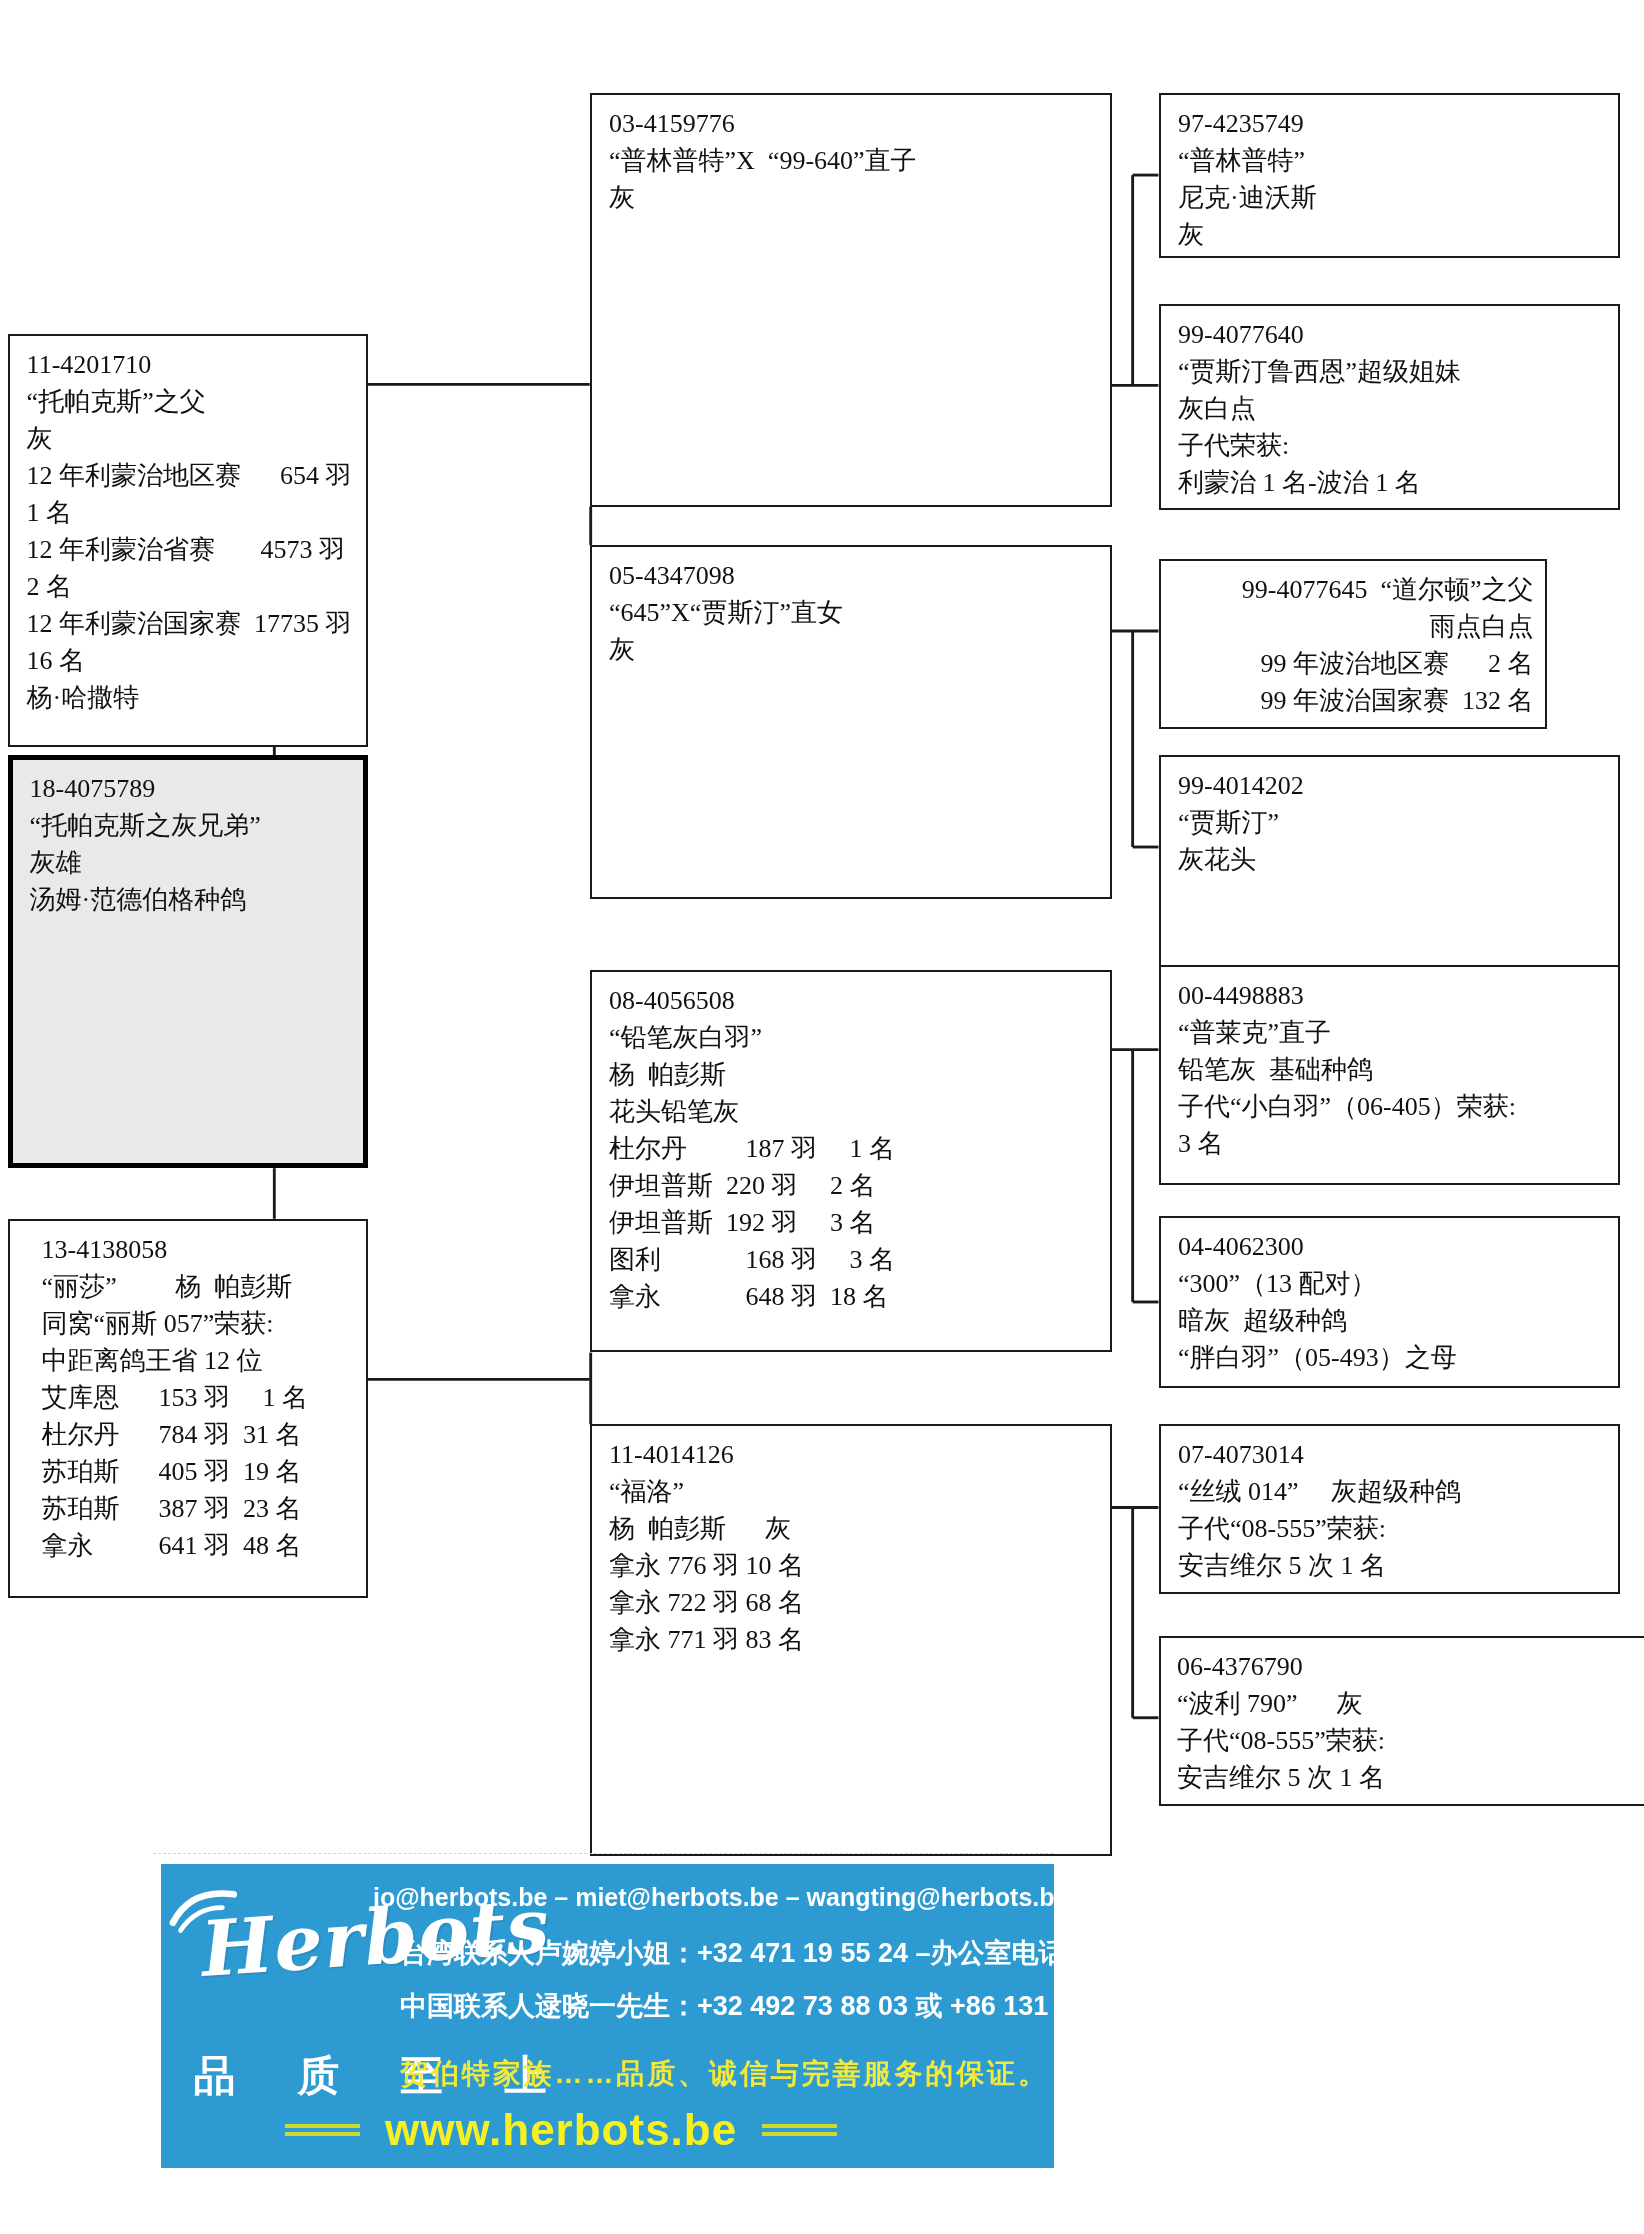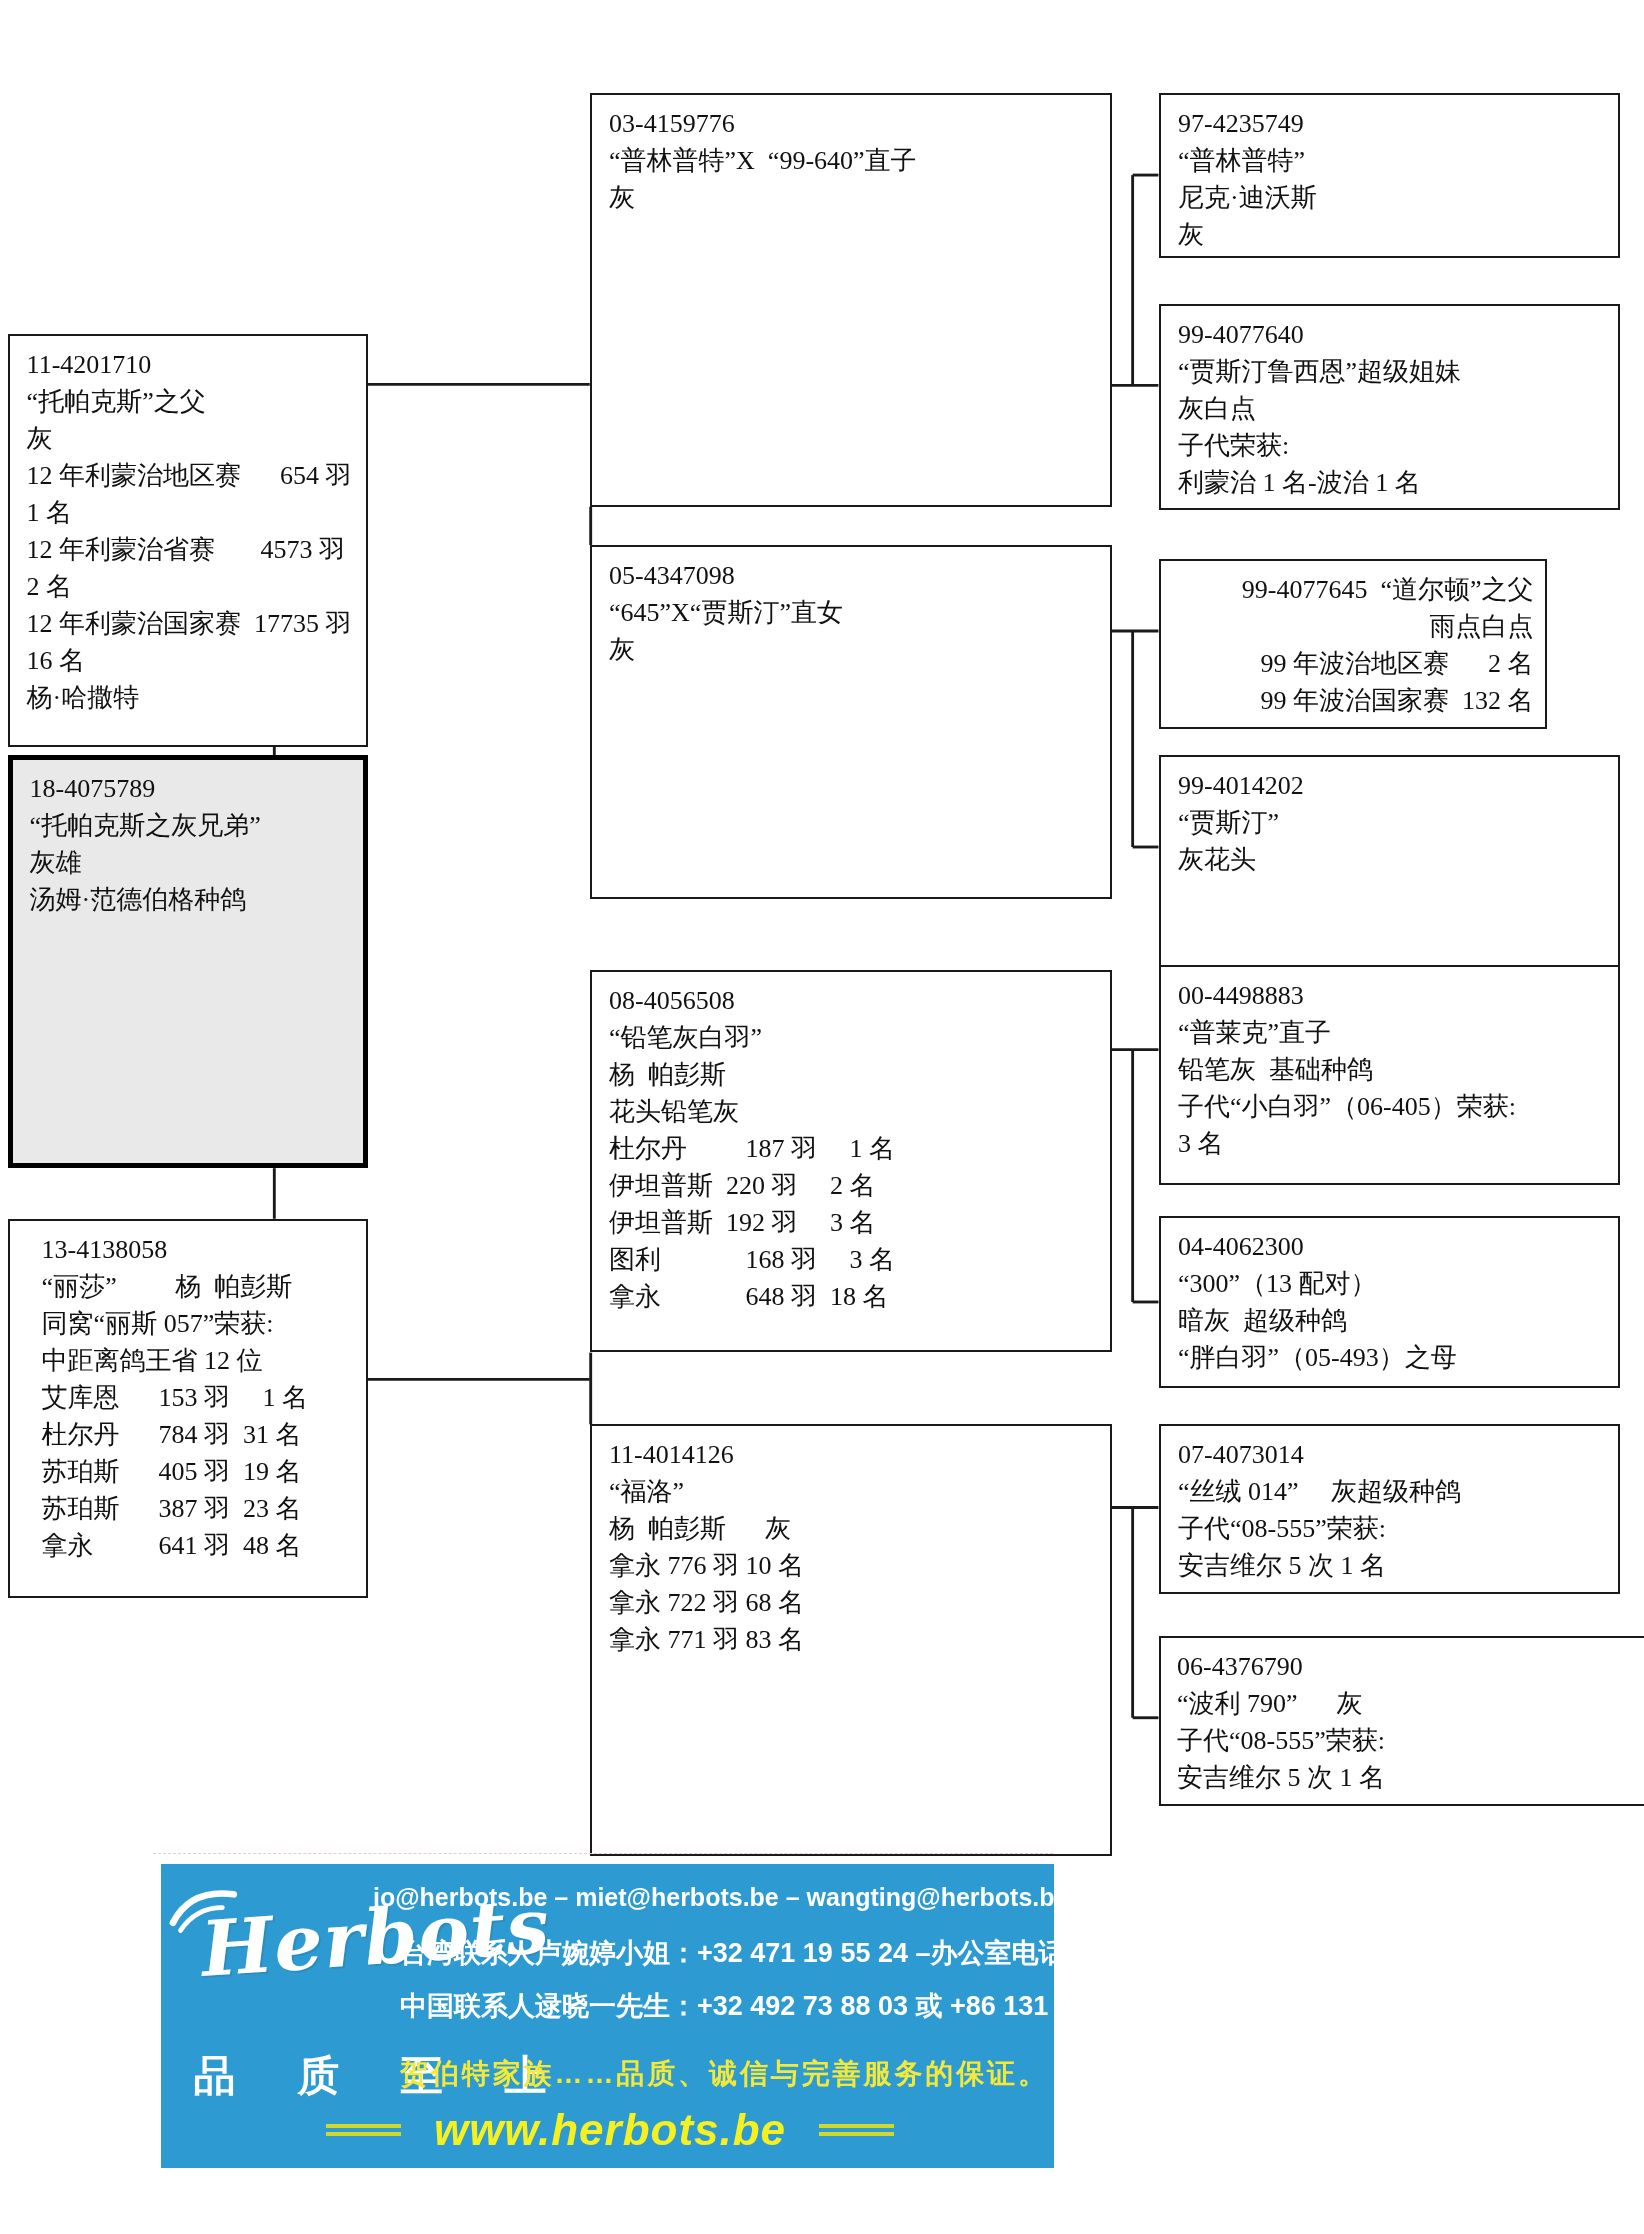--- a/index.html
+++ b/index.html
@@ -51,7 +51,7 @@
   }
   .website-row {
     position:absolute; left:124px; top:241px; width:650px;
-    display:flex; align-items:center; justify-content:center; gap:33px;font-style:italic;
+    display:flex; align-items:center; justify-content:flex-start; gap:25px;
   }
   .dbar { width:75px; height:4.8px; border-top:4.8px solid #cfd82b; border-bottom:4.8px solid #cfd82b; }
   .website { color:#f7f021; font-weight:bold; font-size:44px; letter-spacing:1px; white-space:nowrap; }

